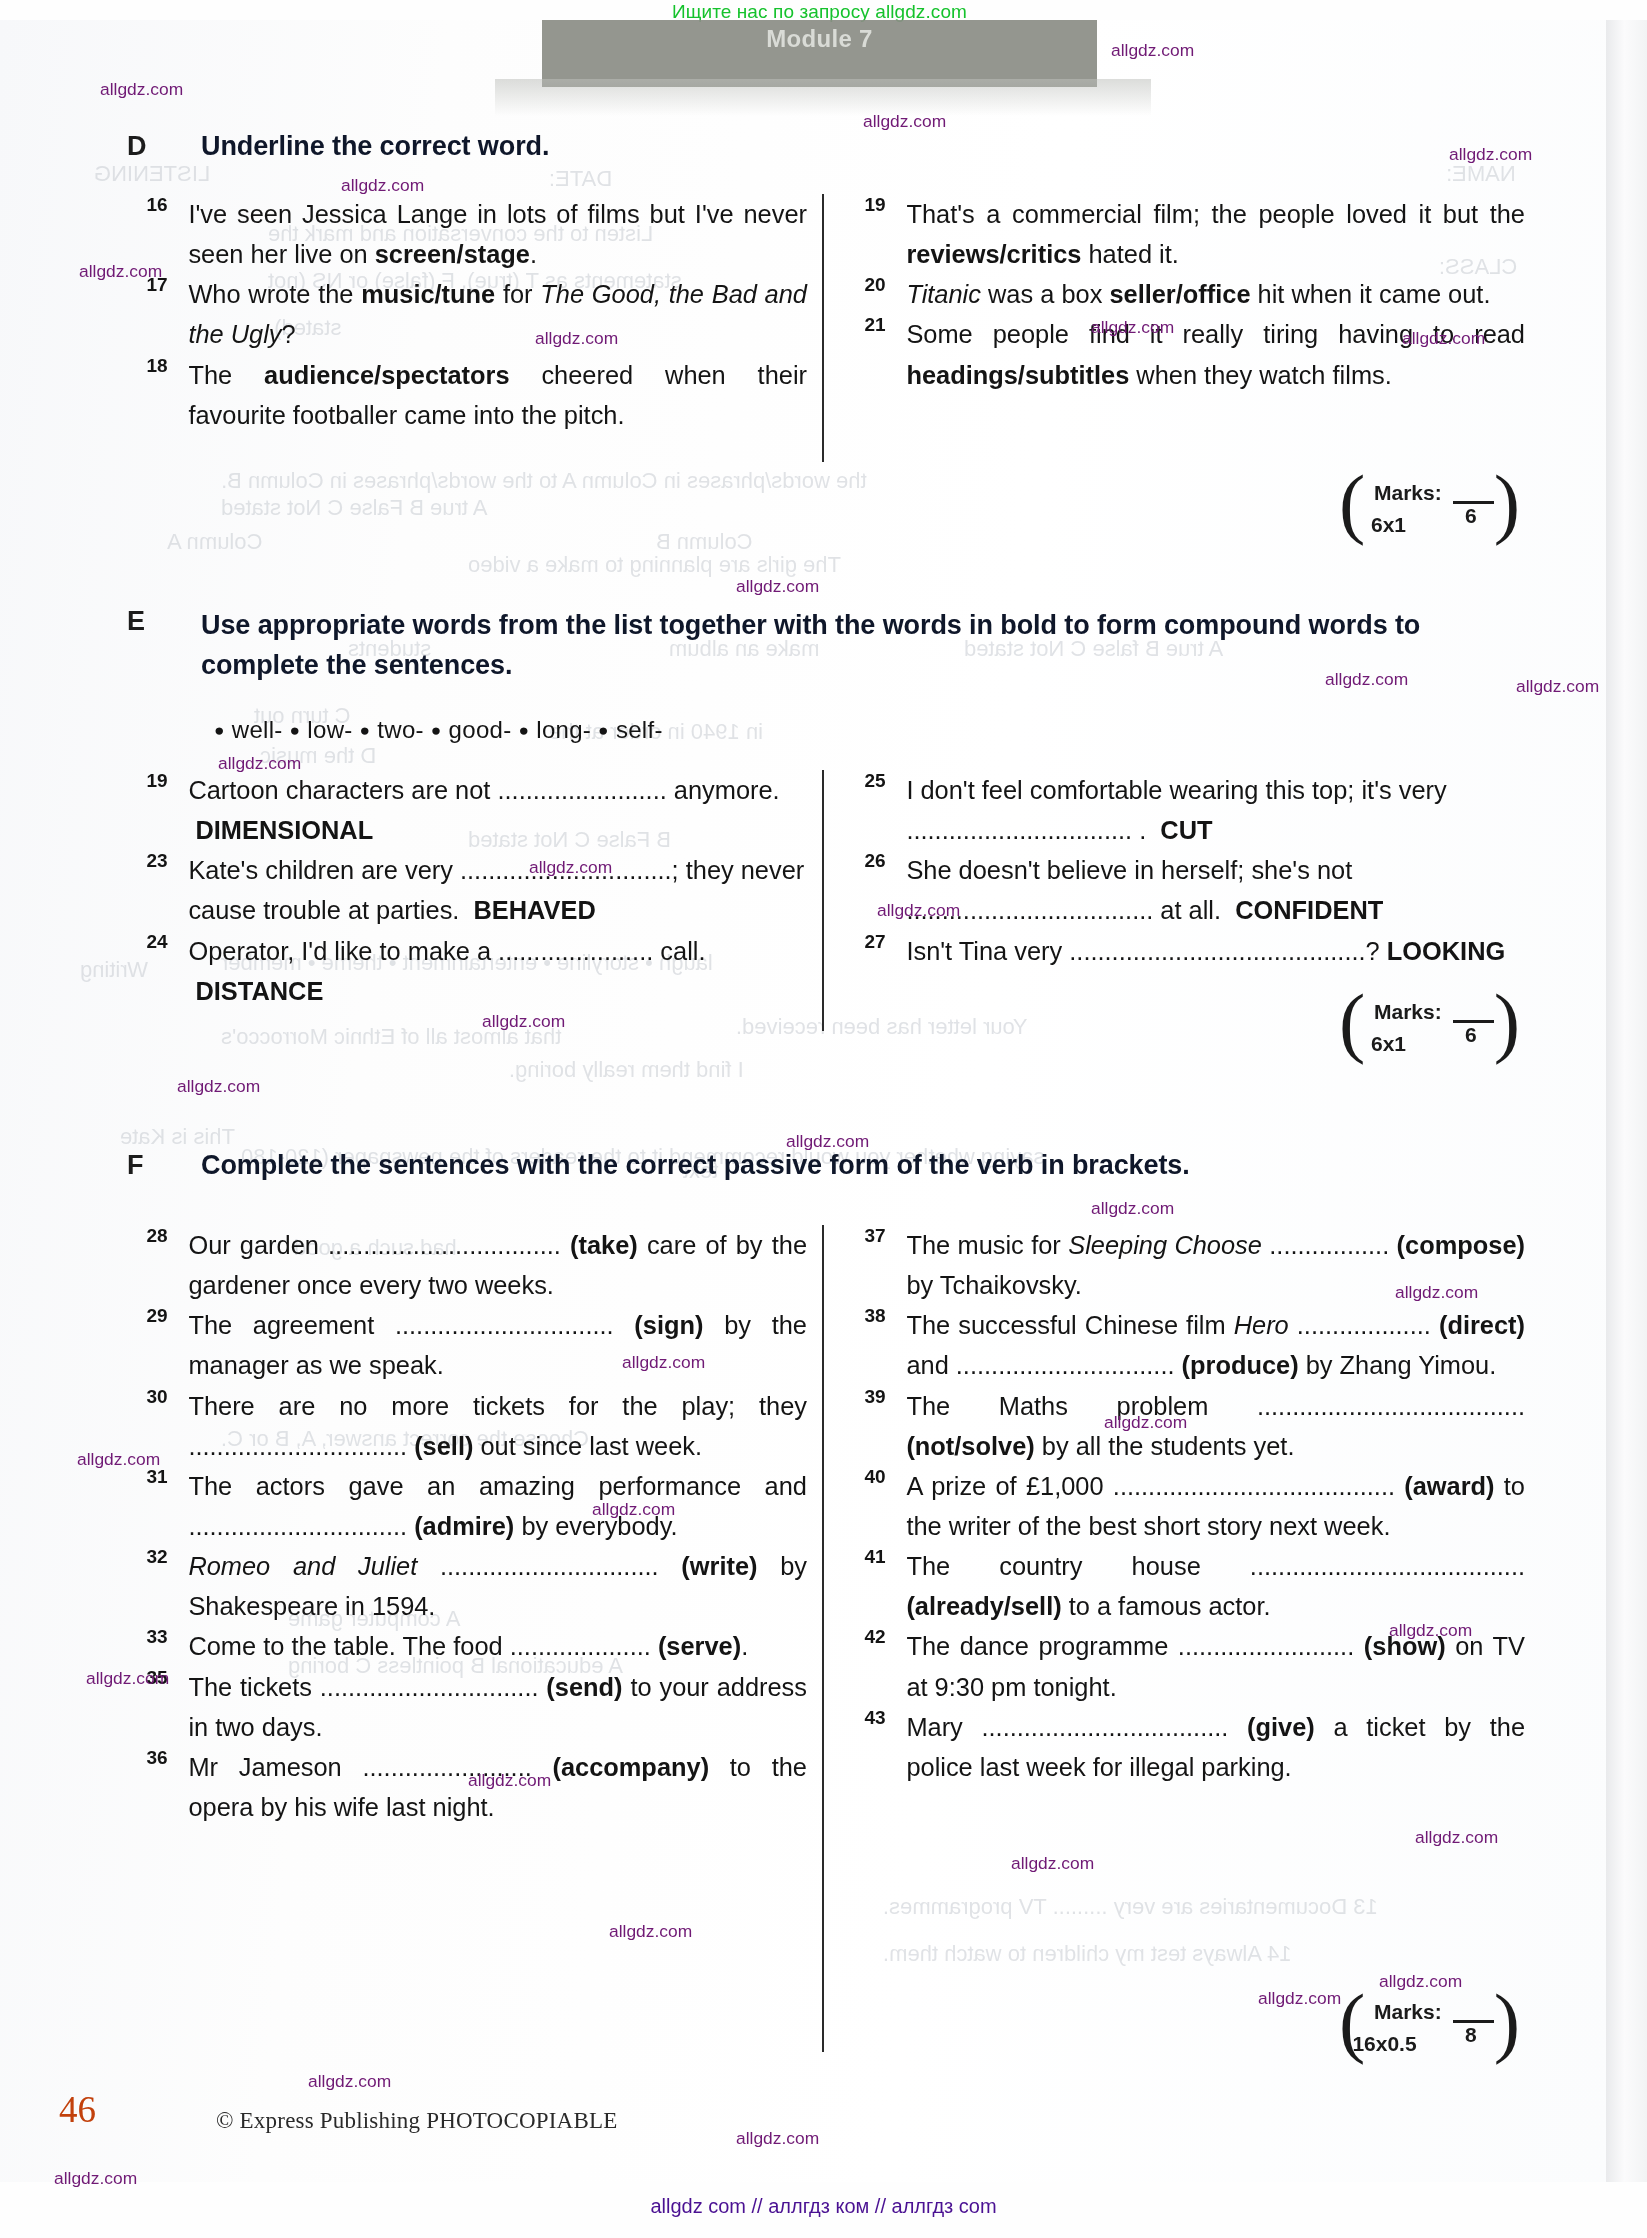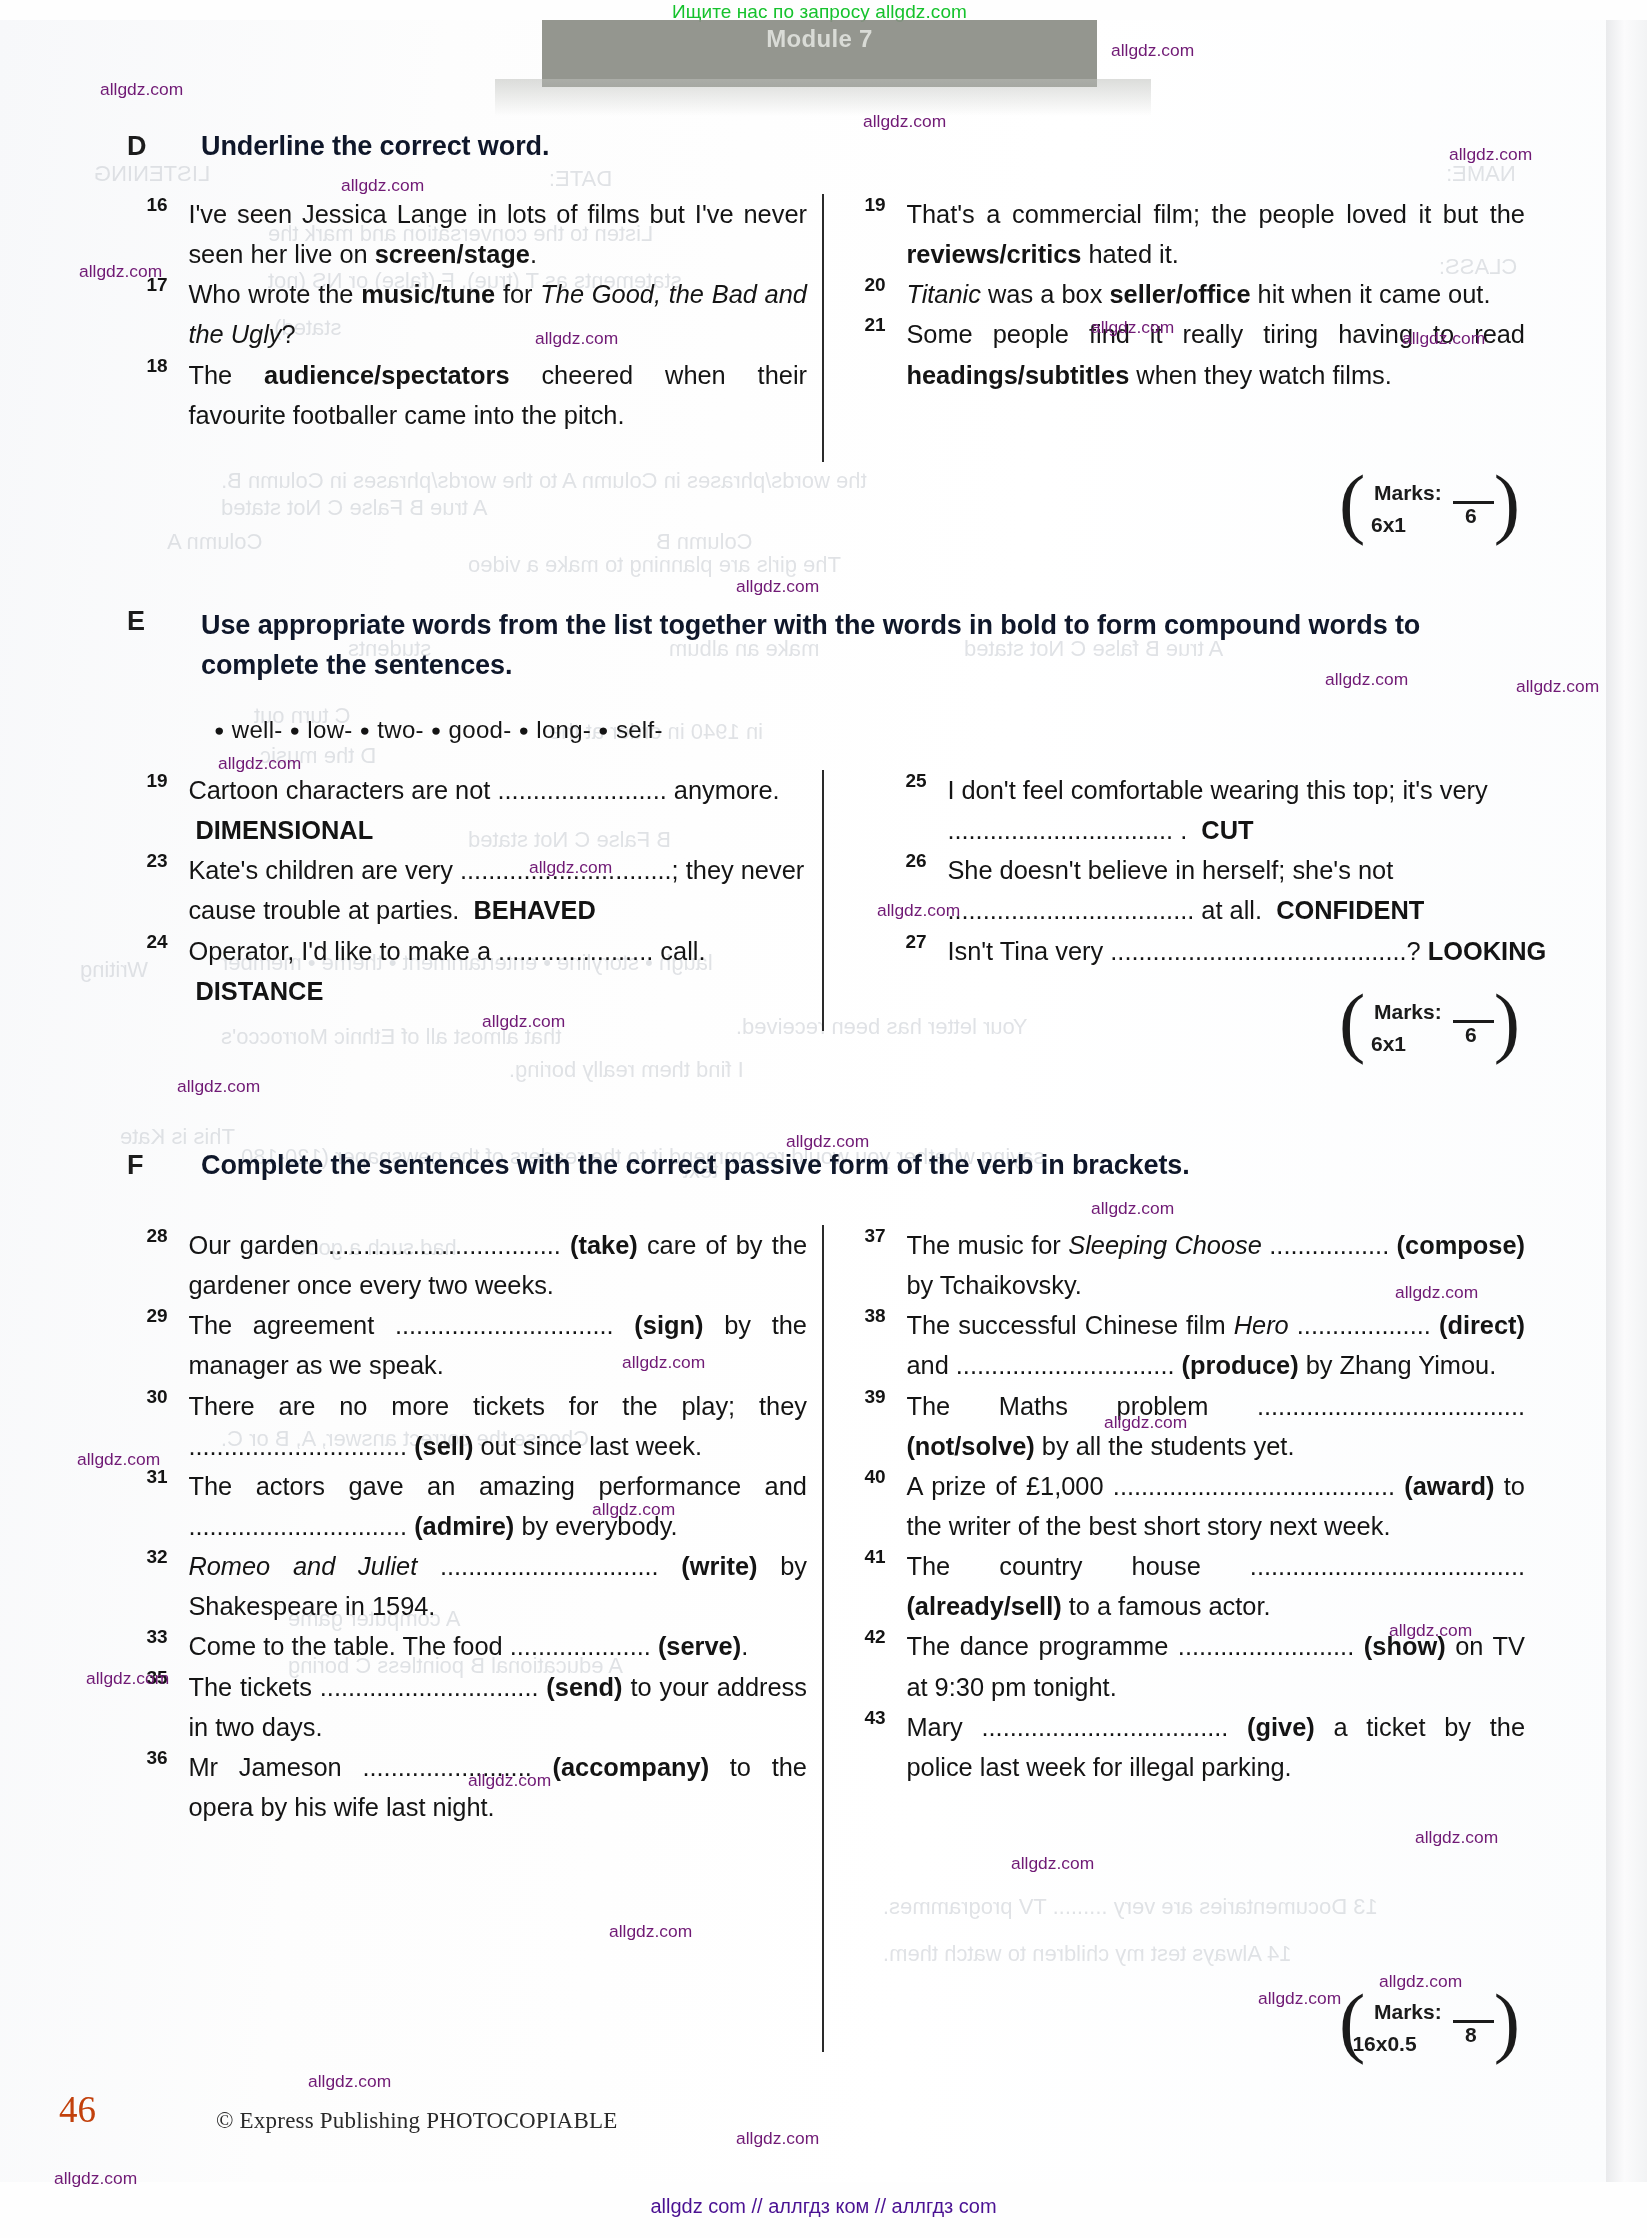--- a/index.html
+++ b/index.html
@@ -320,7 +320,7 @@
           <div class="qtext">Operator, I'd like to make a ...................... call. &nbsp;<b>DISTANCE</b></div>
         </div>
       </div>
-    <div class="qcol" id="e-right" style="left:849px; top:770px; width:676px;margin-left:41px;">
+    <div class="qcol" id="e-right" style="left:849px; top:770px; width:676px;">
         <div class="q">
           <div class="qnum">25</div>
           <div class="qtext">I don't feel comfortable wearing this top; it's very ................................ . &nbsp;<b>CUT</b></div>

